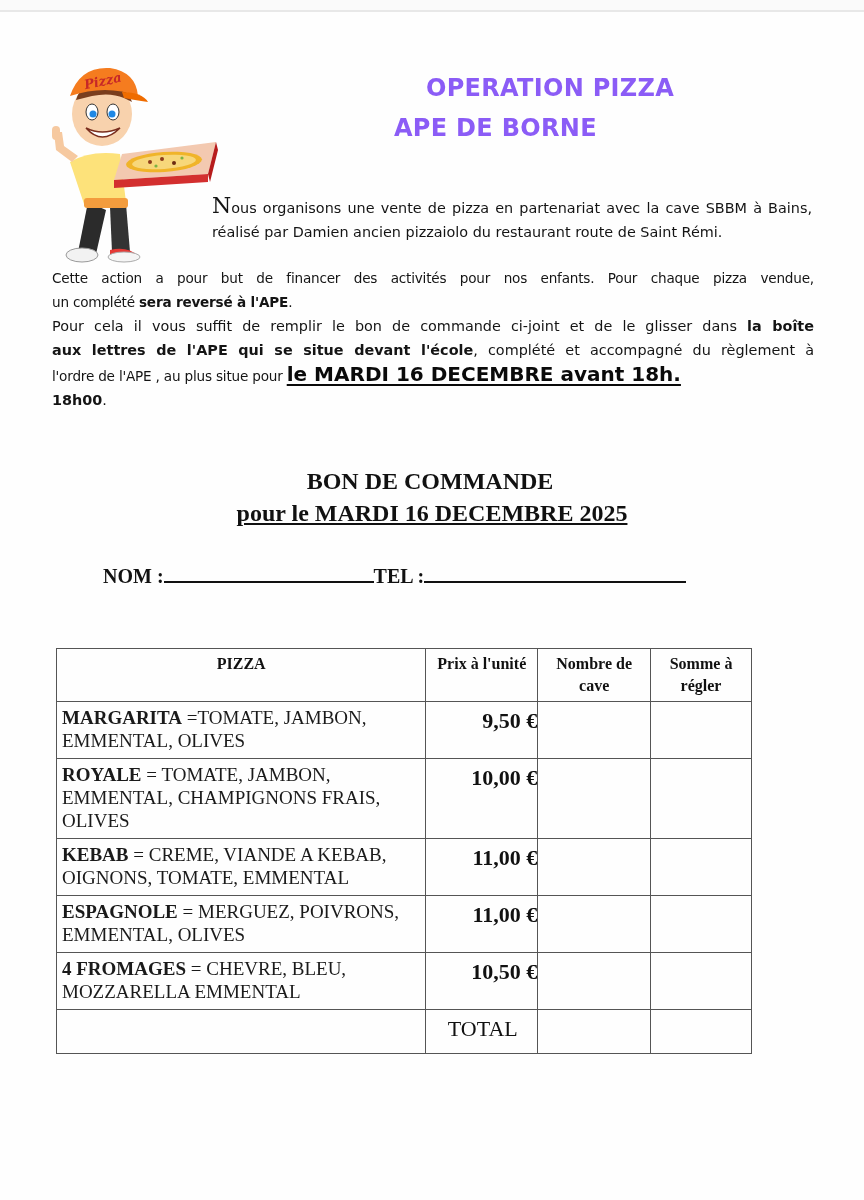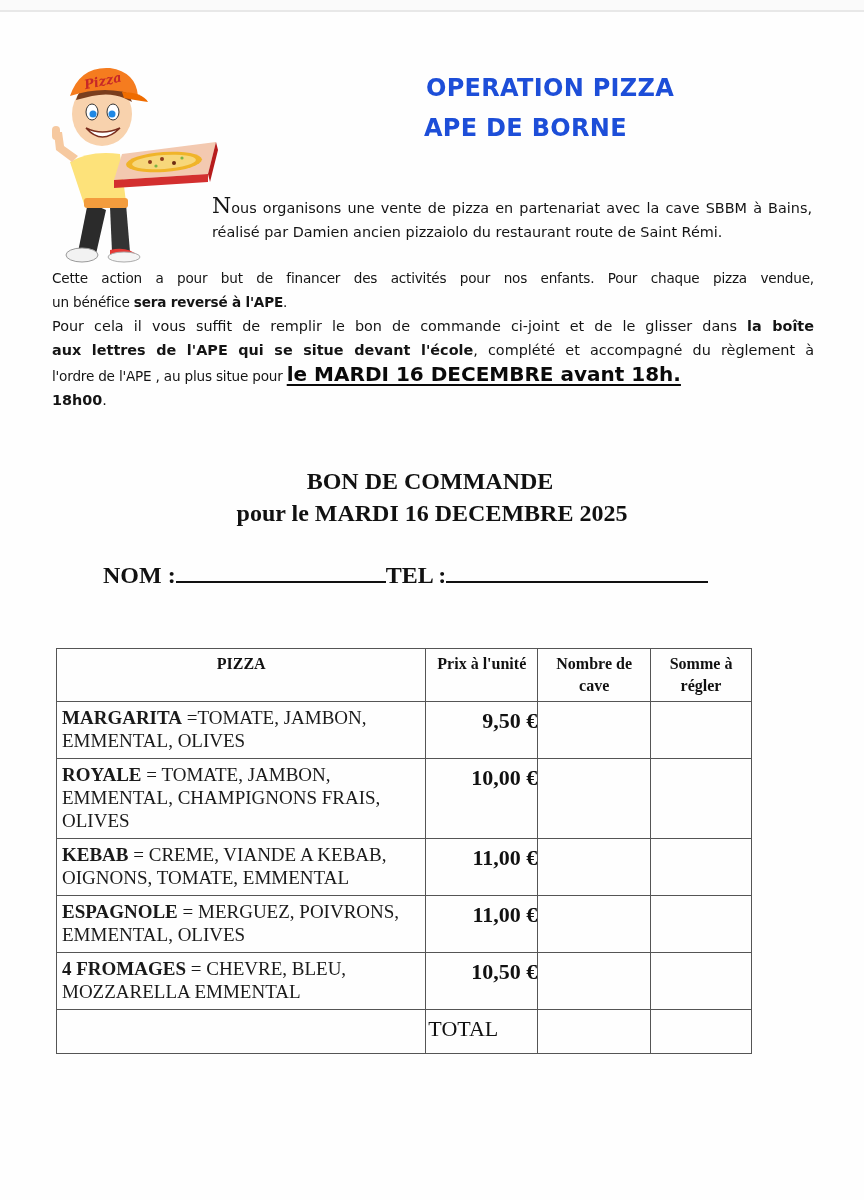--- a/index.html
+++ b/index.html
@@ -11,7 +11,7 @@
   
   .mascot { position: absolute; left: 40px; top: 62px; width: 180px; height: 205px; }
 
-  .title { position: absolute; font-family: "DejaVu Sans", sans-serif; font-weight: bold; font-size: 24px; letter-spacing: 0.3px; color: #1d4ed8; }
+  .title { position: absolute; font-family: "DejaVu Sans", sans-serif; font-weight: bold; font-size: 24px; letter-spacing: 0.3px; color: #8b5cf6; }
   .title-1 { left: 426px; top: 74px; }
   .title-2 { left: 424px; top: 114px; text-align: center; }
 

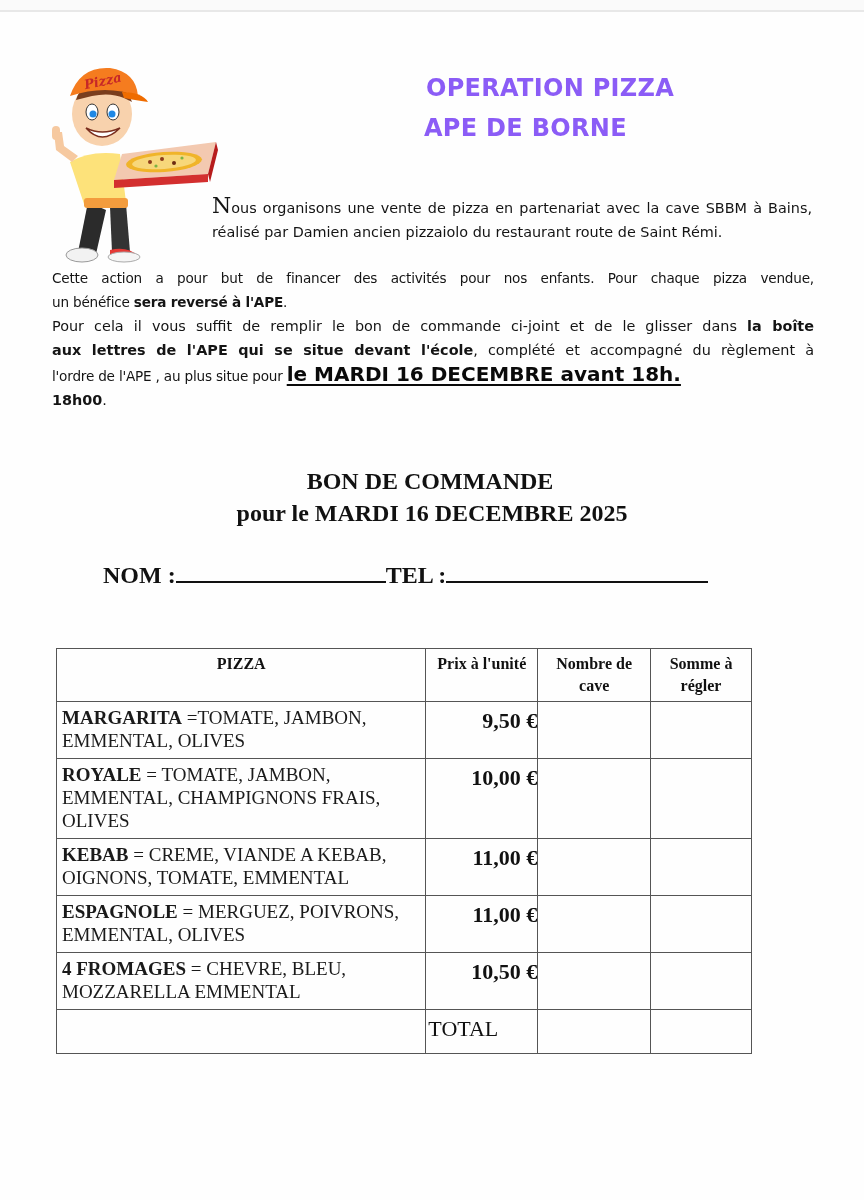--- a/index.html
+++ b/index.html
@@ -13,7 +13,7 @@
 
   .title { position: absolute; font-family: "DejaVu Sans", sans-serif; font-weight: bold; font-size: 24px; letter-spacing: 0.3px; color: #8b5cf6; }
   .title-1 { left: 426px; top: 74px; }
-  .title-2 { left: 424px; top: 114px; text-align: center; }
+  .title-2 { left: 394px; top: 114px; text-align: center; }
 
   .para { position: absolute; font-family: "DejaVu Sans", sans-serif; font-size: 14.4px; line-height: 24px; color: #141414; }
   .intro { left: 212px; top: 194px; width: 600px; text-align: justify; }

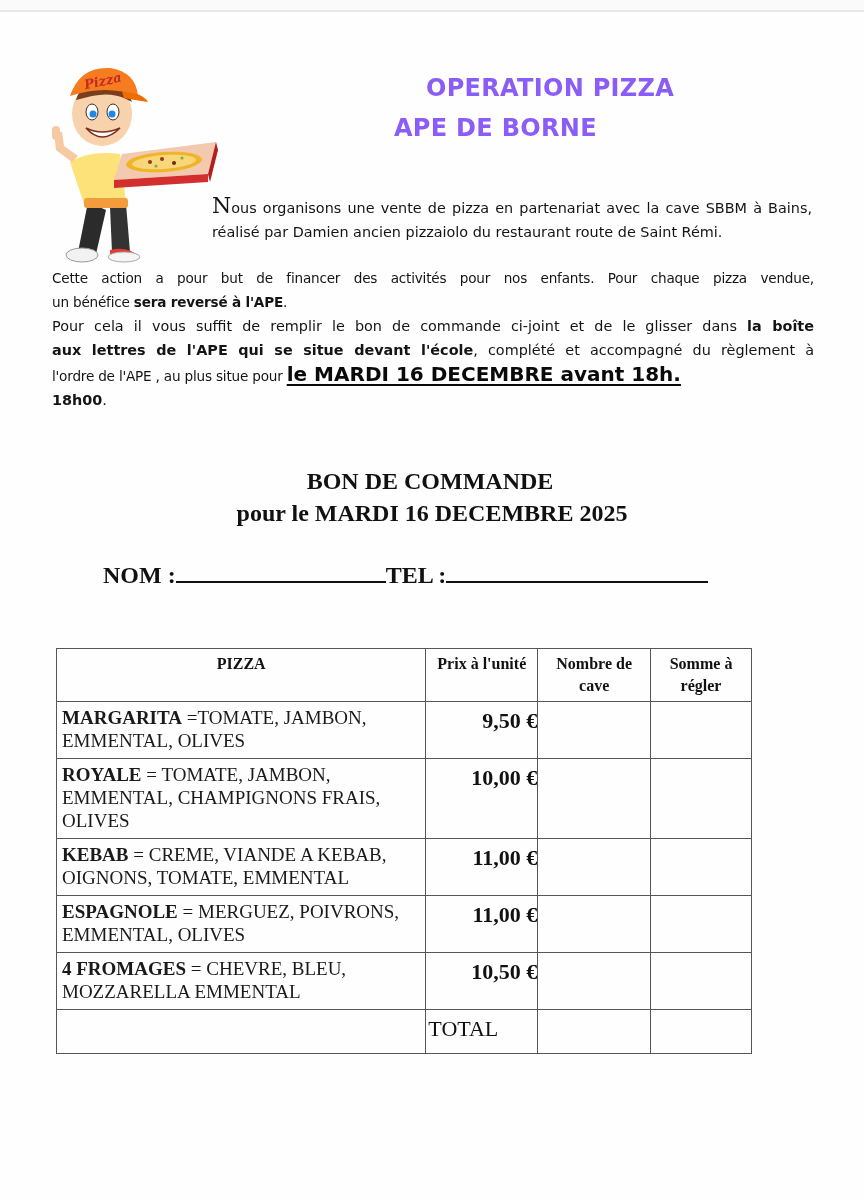--- a/index.html
+++ b/index.html
@@ -105,7 +105,7 @@
 
 <div class="para body-text">
   <span class="line just narrow"><span>Cette action a pour but de financer des activités pour nos enfants. Pour chaque  pizza vendue,</span></span>
-  <span class="line narrow"><span>un bénéfice </span><span class="b">sera reversé à l'APE</span><span>.</span></span>
+  <span class="line narrow"><span>un complété </span><span class="b">sera reversé à l'APE</span><span>.</span></span>
   <span class="line just"><span>Pour cela il vous suffit de remplir le bon de commande ci-joint et de le glisser dans </span><span class="b">la boîte</span></span>
   <span class="line just"><span class="b">aux lettres de l'APE qui se situe devant l'école</span><span>, complété et accompagné du règlement à</span></span>
   <span class="line"><span class="narrow">l'ordre de l'APE , au plus situe pour </span><span class="deadline">le MARDI 16 DECEMBRE avant 18h.</span></span>

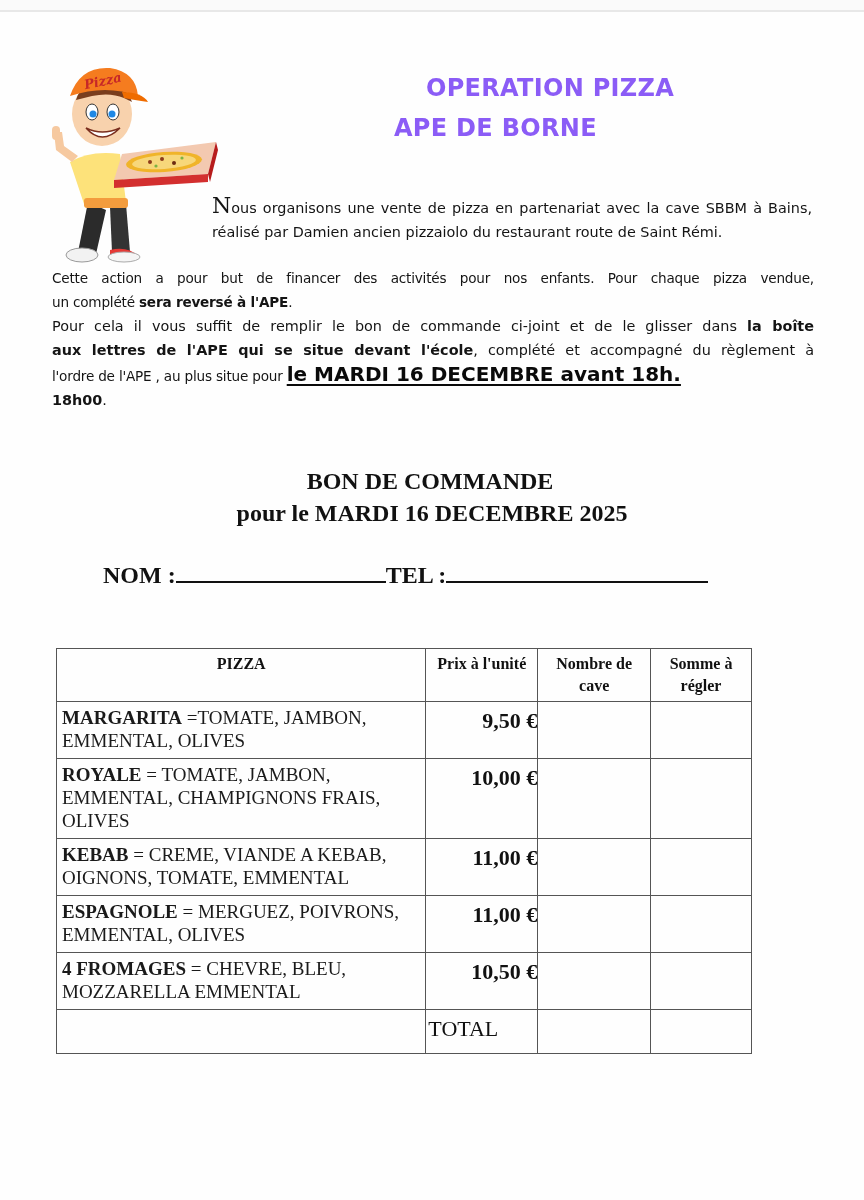--- a/index.html
+++ b/index.html
@@ -29,7 +29,7 @@
   .serif { font-family: "Liberation Serif", "DejaVu Serif", serif; }
   .bon-title { position: absolute; left: 0; width: 864px; text-align: center; font-weight: bold; font-size: 24px; color: #111; }
   .bon-1 { top: 468px; left: -2px; }
-  .bon-2 { top: 500px; }
+  .bon-2 { top: 500px; text-decoration: underline; }
 
   .fields { position: absolute; left: 103px; top: 559px; font-weight: bold; font-size: 24px; white-space: nowrap; }
   .fields .blank { display: inline-block; border-bottom: 2px solid #111; vertical-align: baseline; height: 24px; }

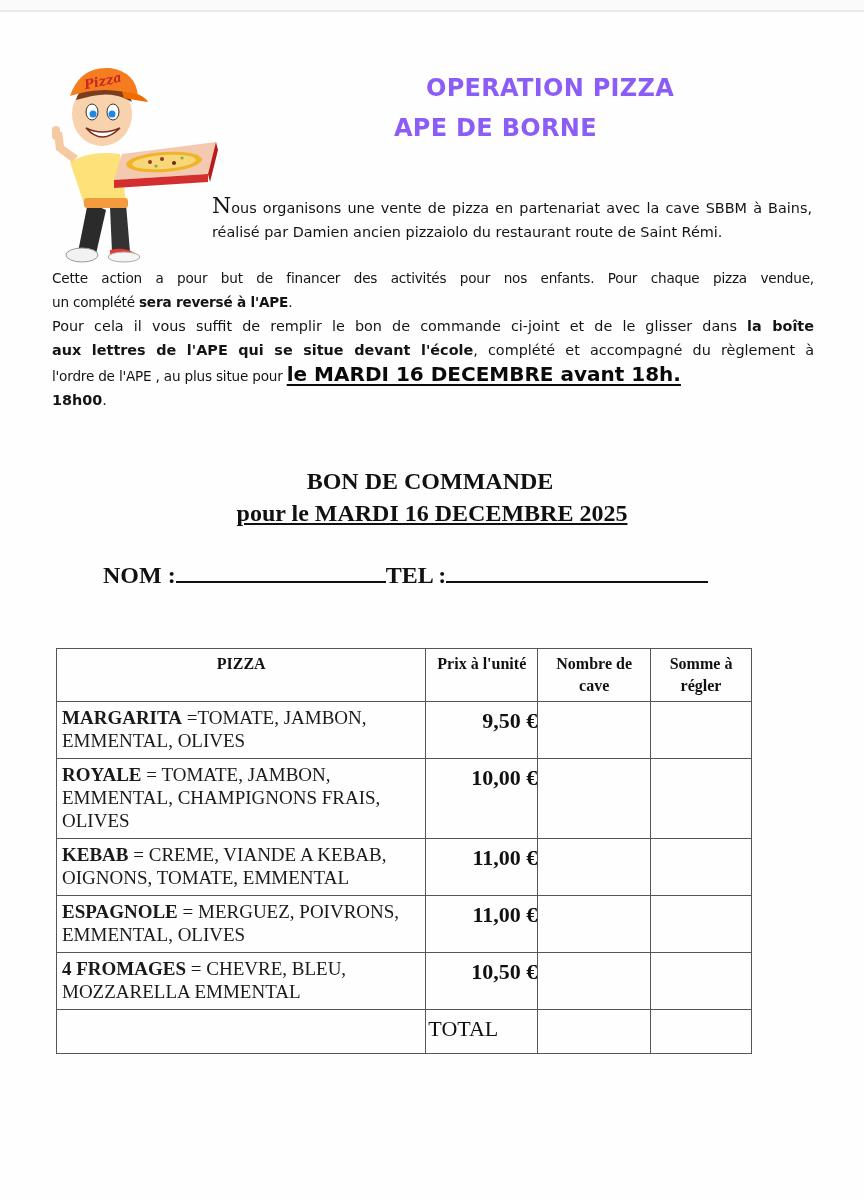--- a/index.html
+++ b/index.html
@@ -31,7 +31,7 @@
   .bon-1 { top: 468px; left: -2px; }
   .bon-2 { top: 500px; text-decoration: underline; }
 
-  .fields { position: absolute; left: 103px; top: 559px; font-weight: bold; font-size: 24px; white-space: nowrap; }
+  .fields { position: absolute; left: 103px; top: 559px; font-weight: bold; font-size: 20px; white-space: nowrap; }
   .fields .blank { display: inline-block; border-bottom: 2px solid #111; vertical-align: baseline; height: 24px; }
   .fields .blank-nom { width: 210px; }
   .fields .blank-tel { width: 262px; }

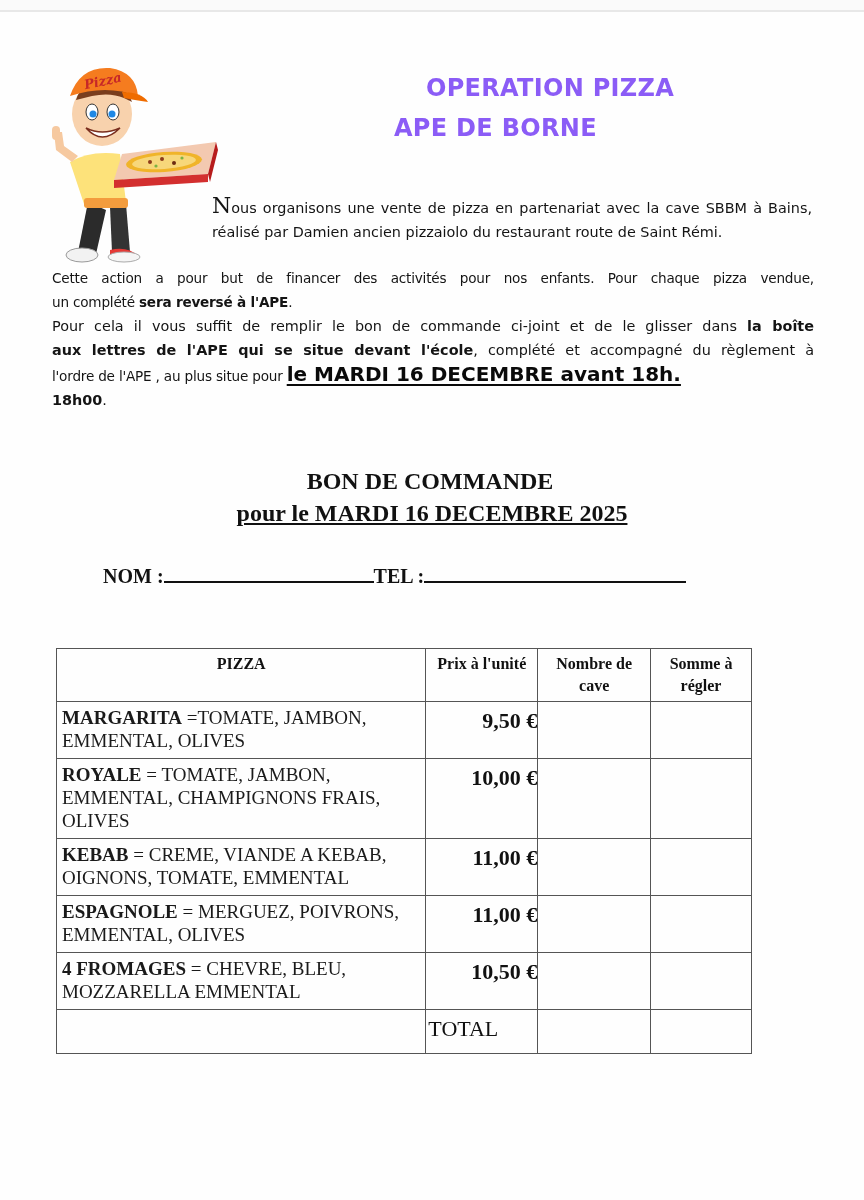--- a/index.html
+++ b/index.html
@@ -48,7 +48,7 @@
   .order-table td.pizza-cell .pname { font-weight: bold; }
   .order-table td.price-cell { font-size: 22px; font-weight: bold; text-align: right; padding-top: 6px; }
   .order-table td.total-cell { font-size: 22px; padding: 6px 0 0 2px; }
-  .order-table tr.total-row td { height: 44px; }
+  .order-table tr.total-row td { height: 44px; text-align: center; }
 </style>
 </head>
 <body>

